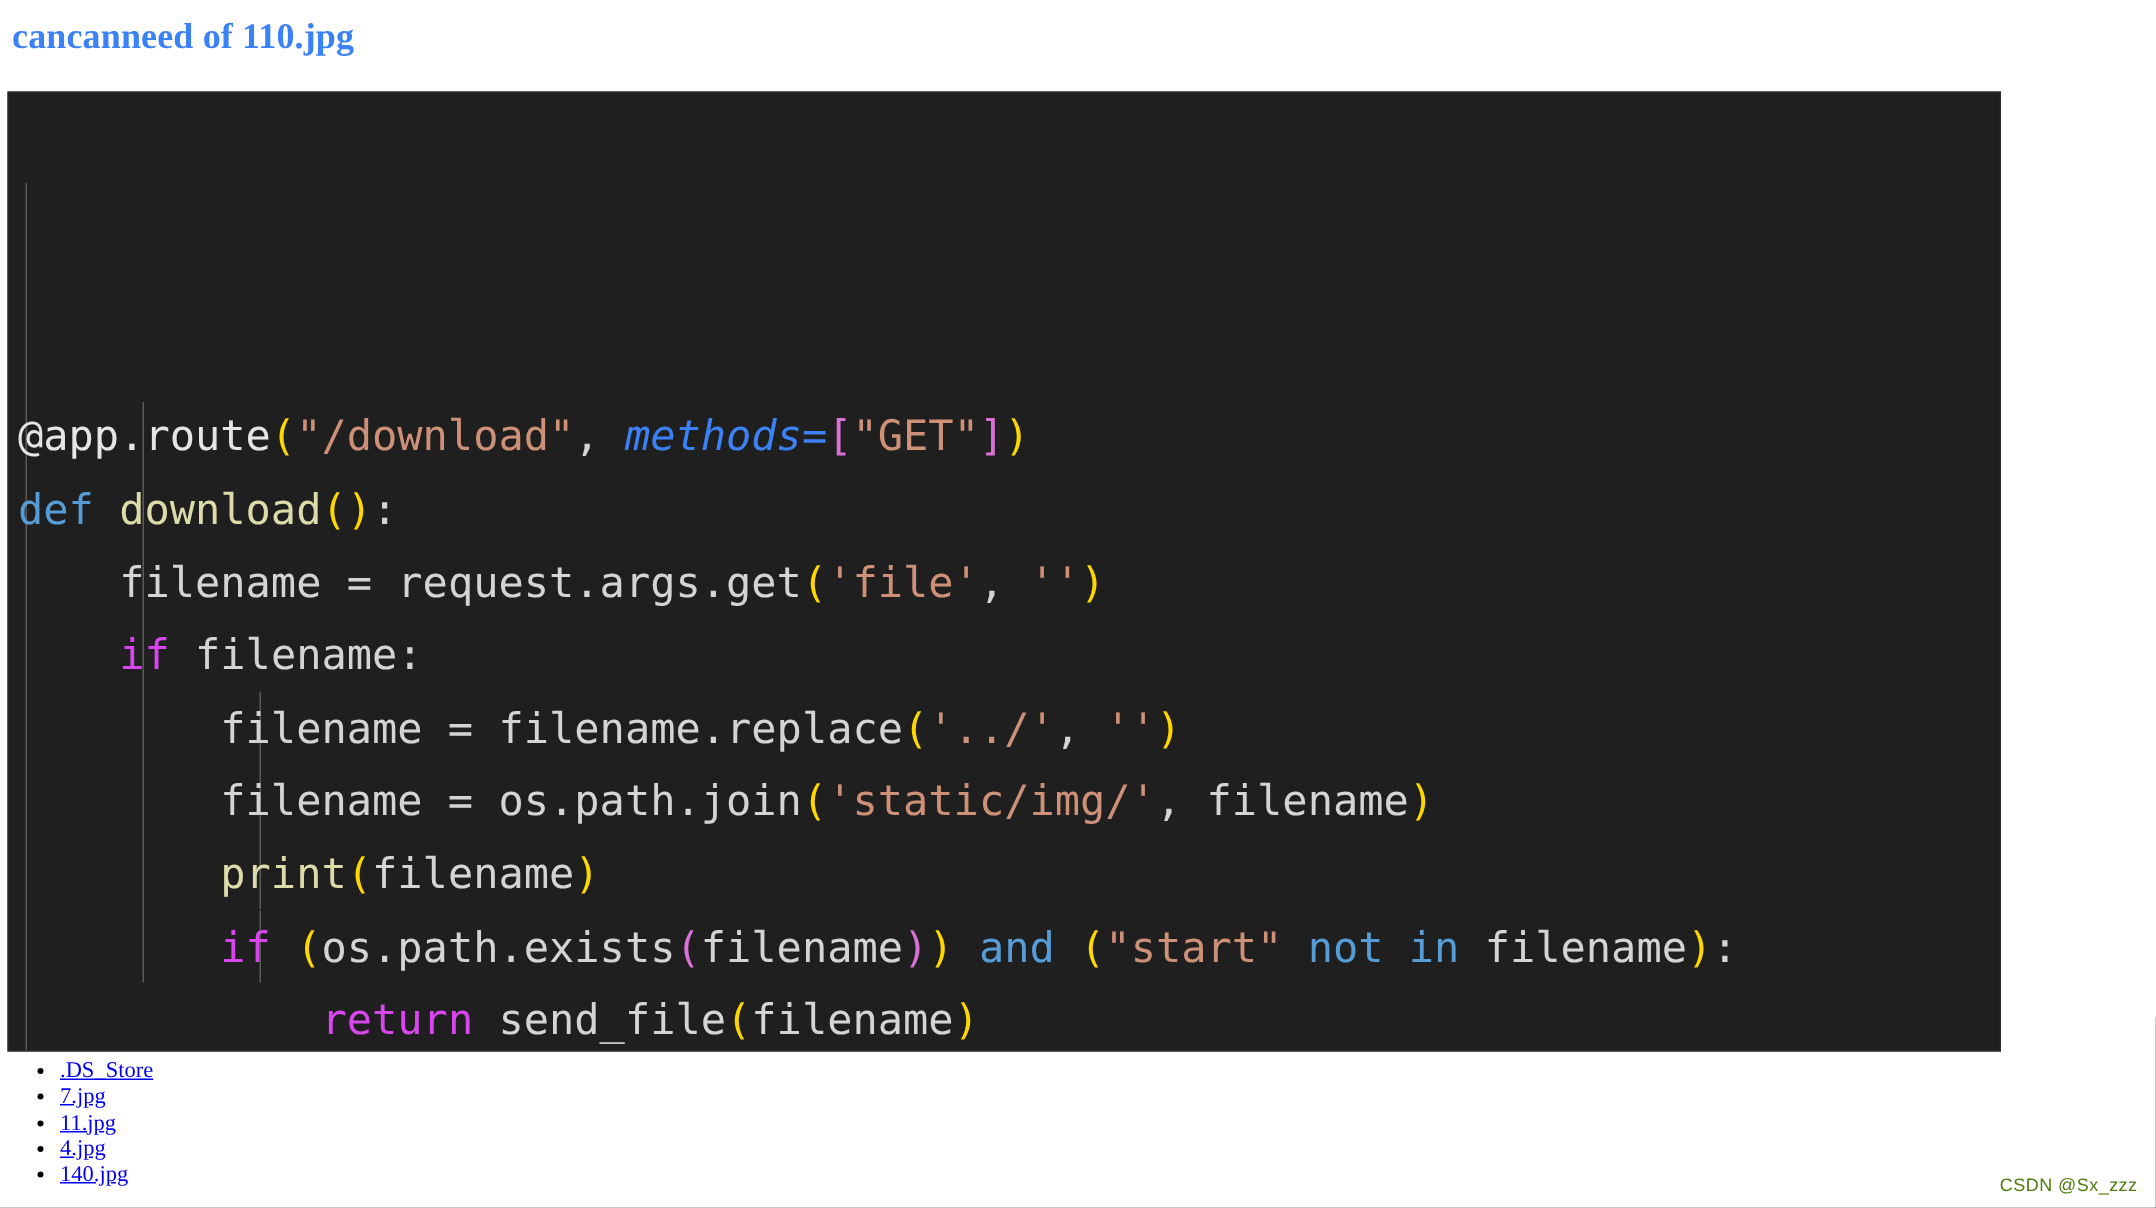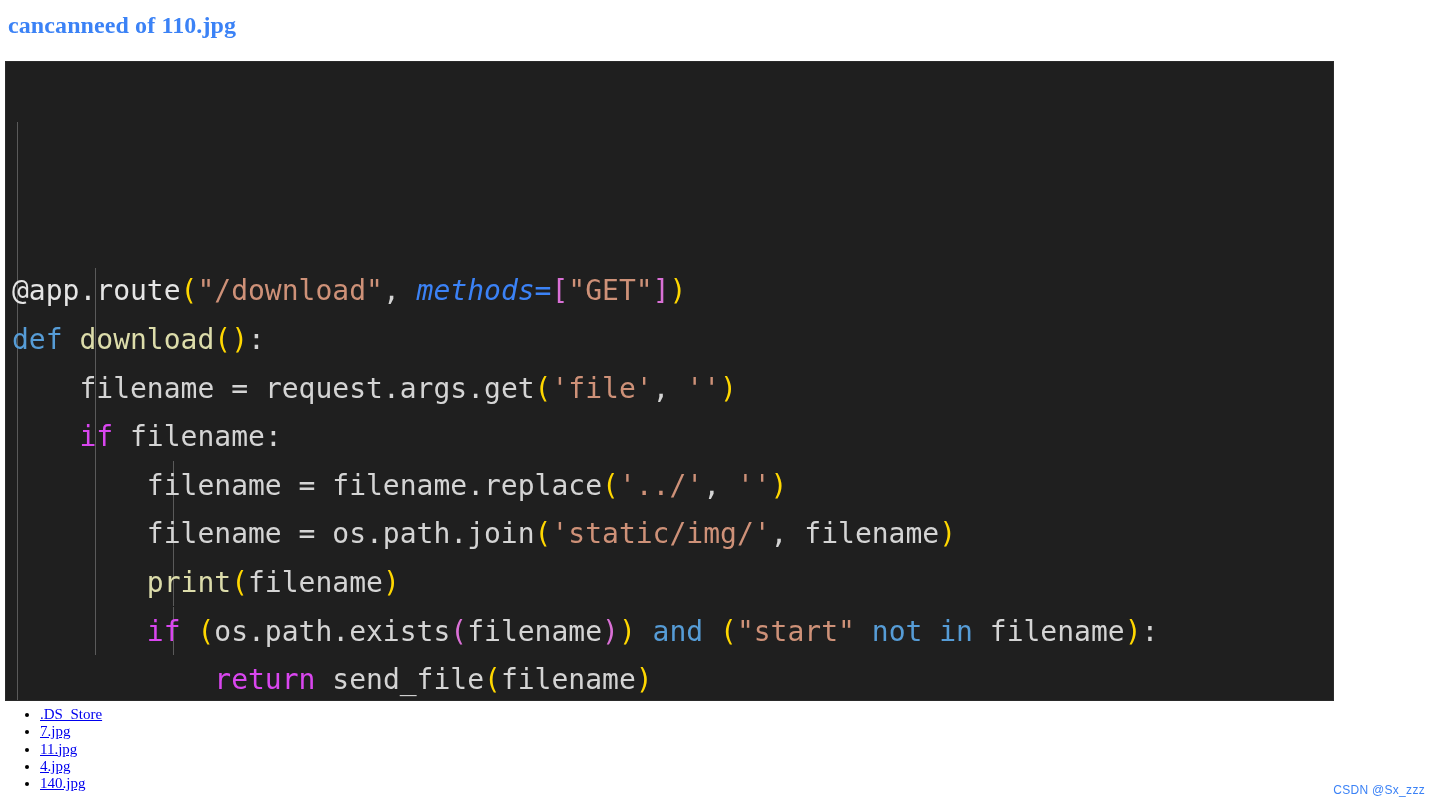--- a/index.html
+++ b/index.html
@@ -109,7 +109,7 @@
     bottom: 8px;
     font-family: "Liberation Sans", "DejaVu Sans", sans-serif;
     font-size: 12px;
-    color: #3b82f6;
+    color: #4d7c0f;
     letter-spacing: 0.3px;
     user-select: none;
   }

